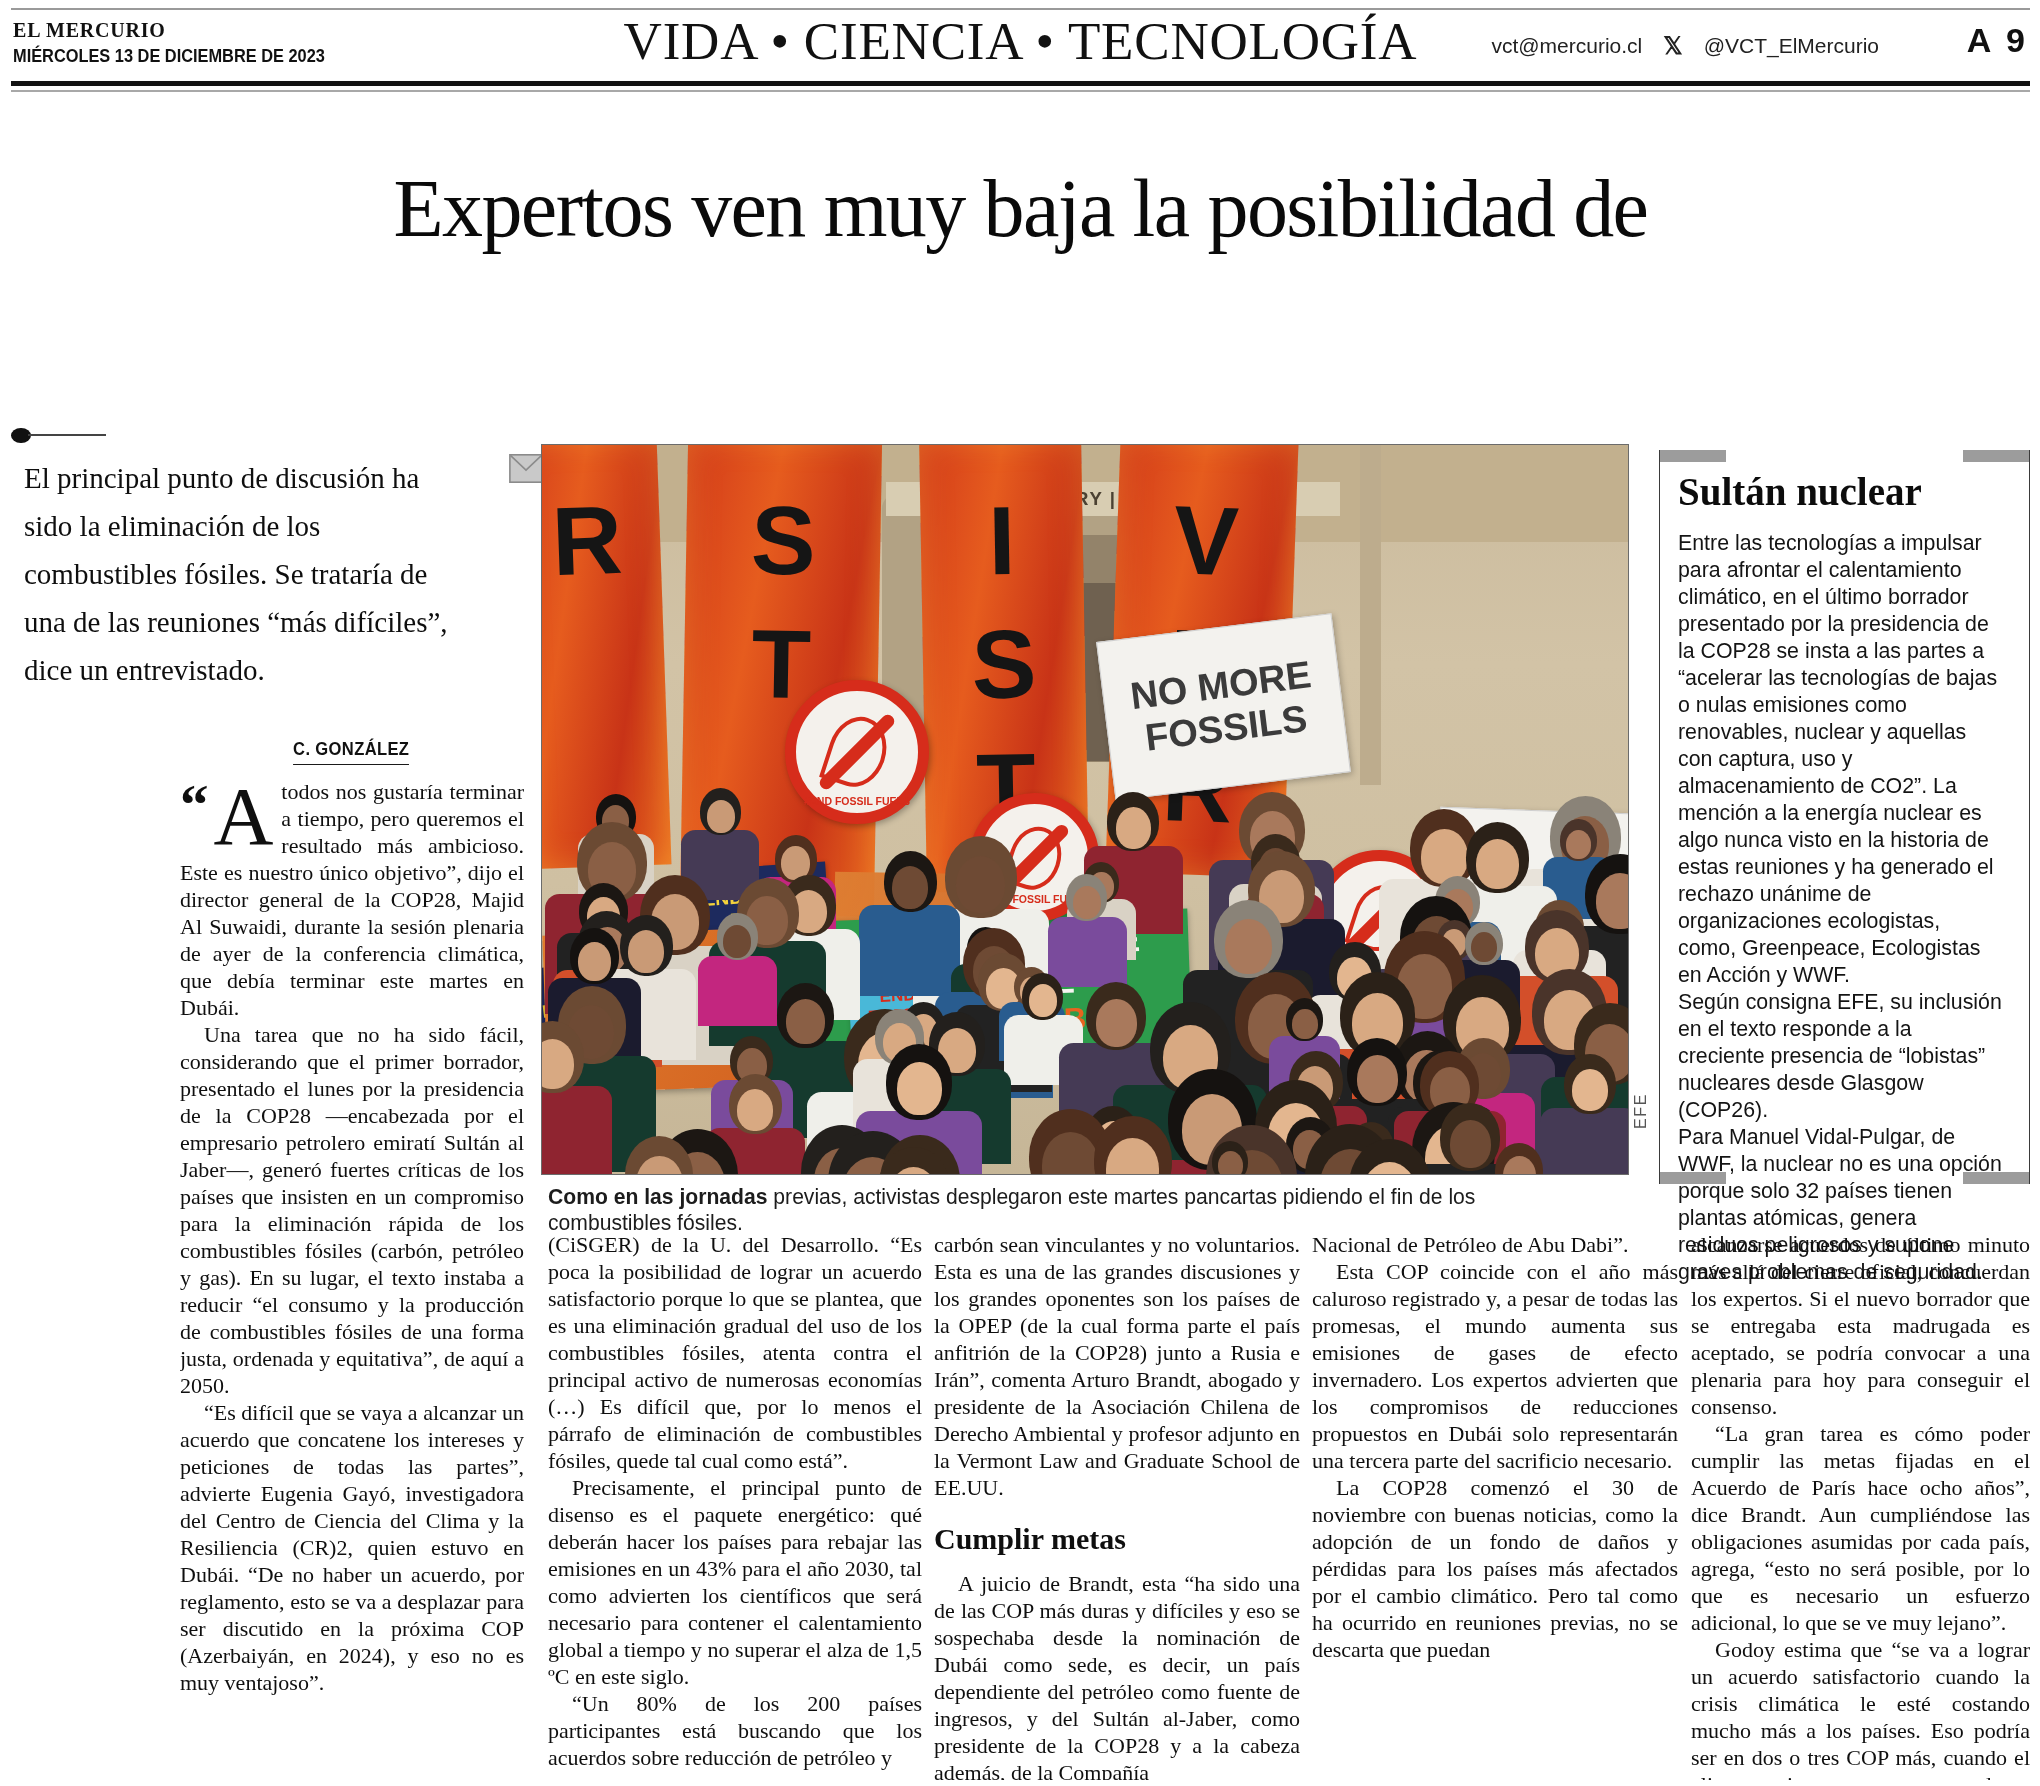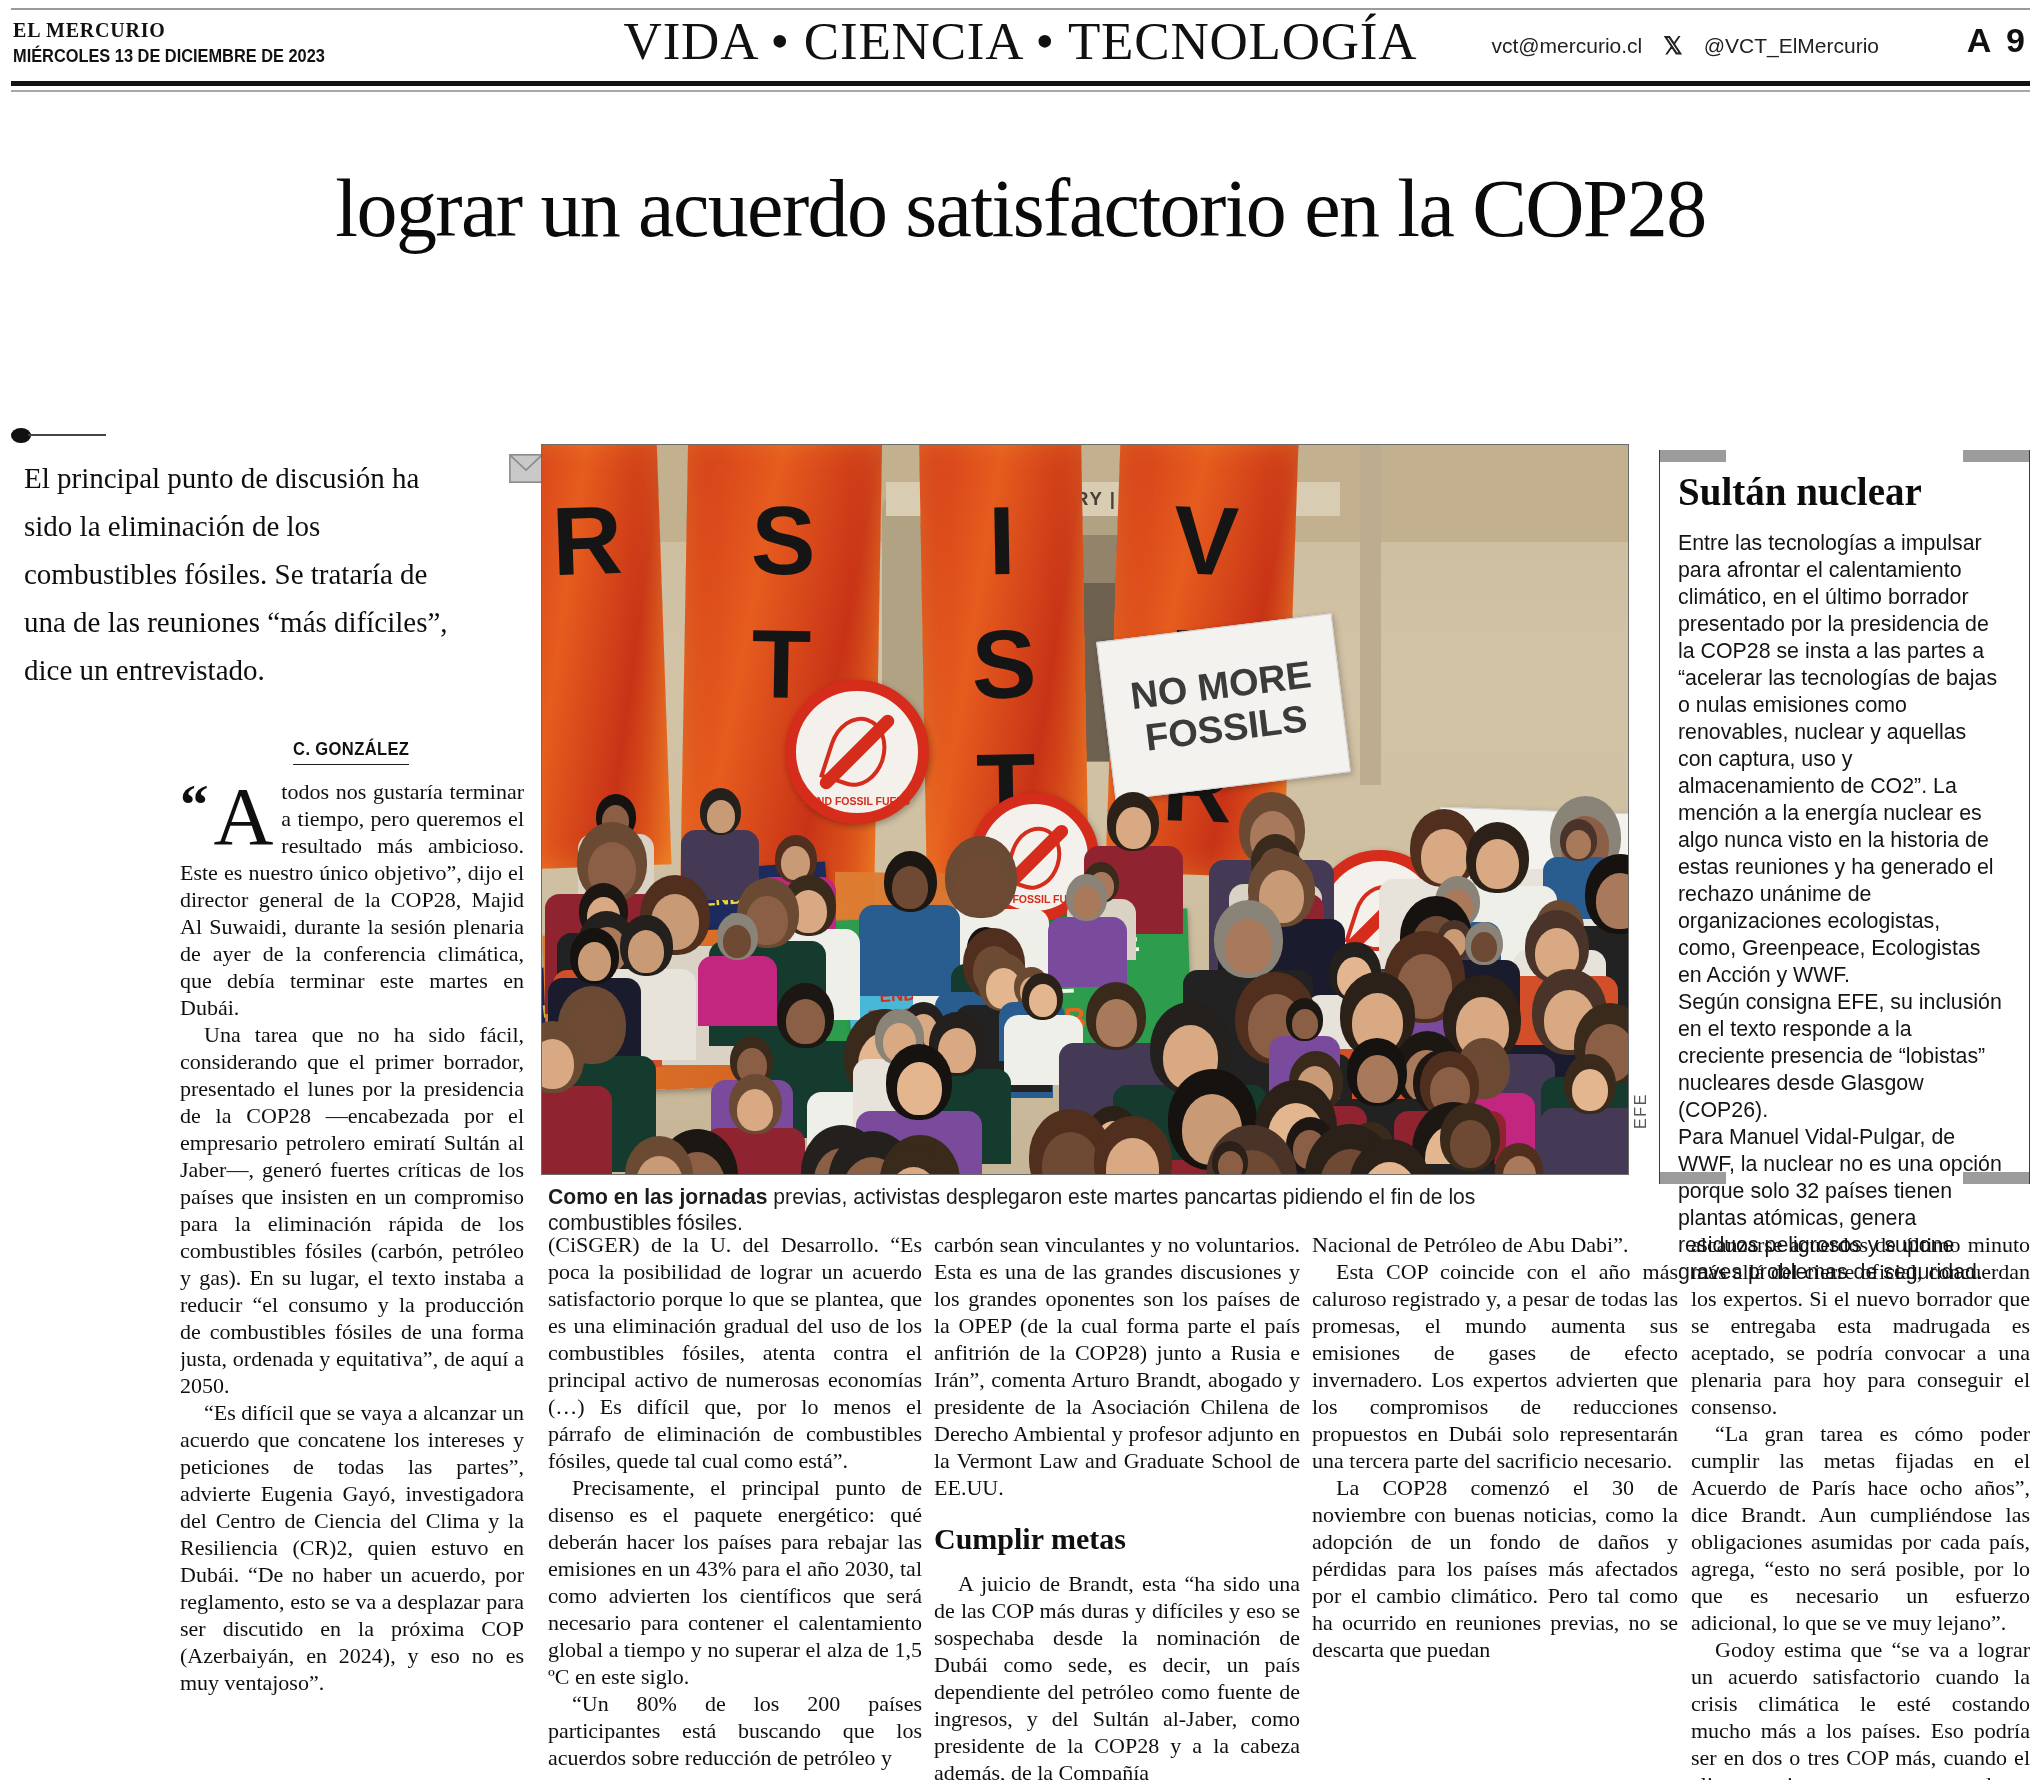--- a/index.html
+++ b/index.html
@@ -126,6 +126,7 @@
   <div class="abs rule-grey"></div>
 
   <div class="abs headline">
+    <div>Expertos ven muy baja la posibilidad de</div>
     <div>lograr un acuerdo satisfactorio en la COP28</div>
   </div>
 

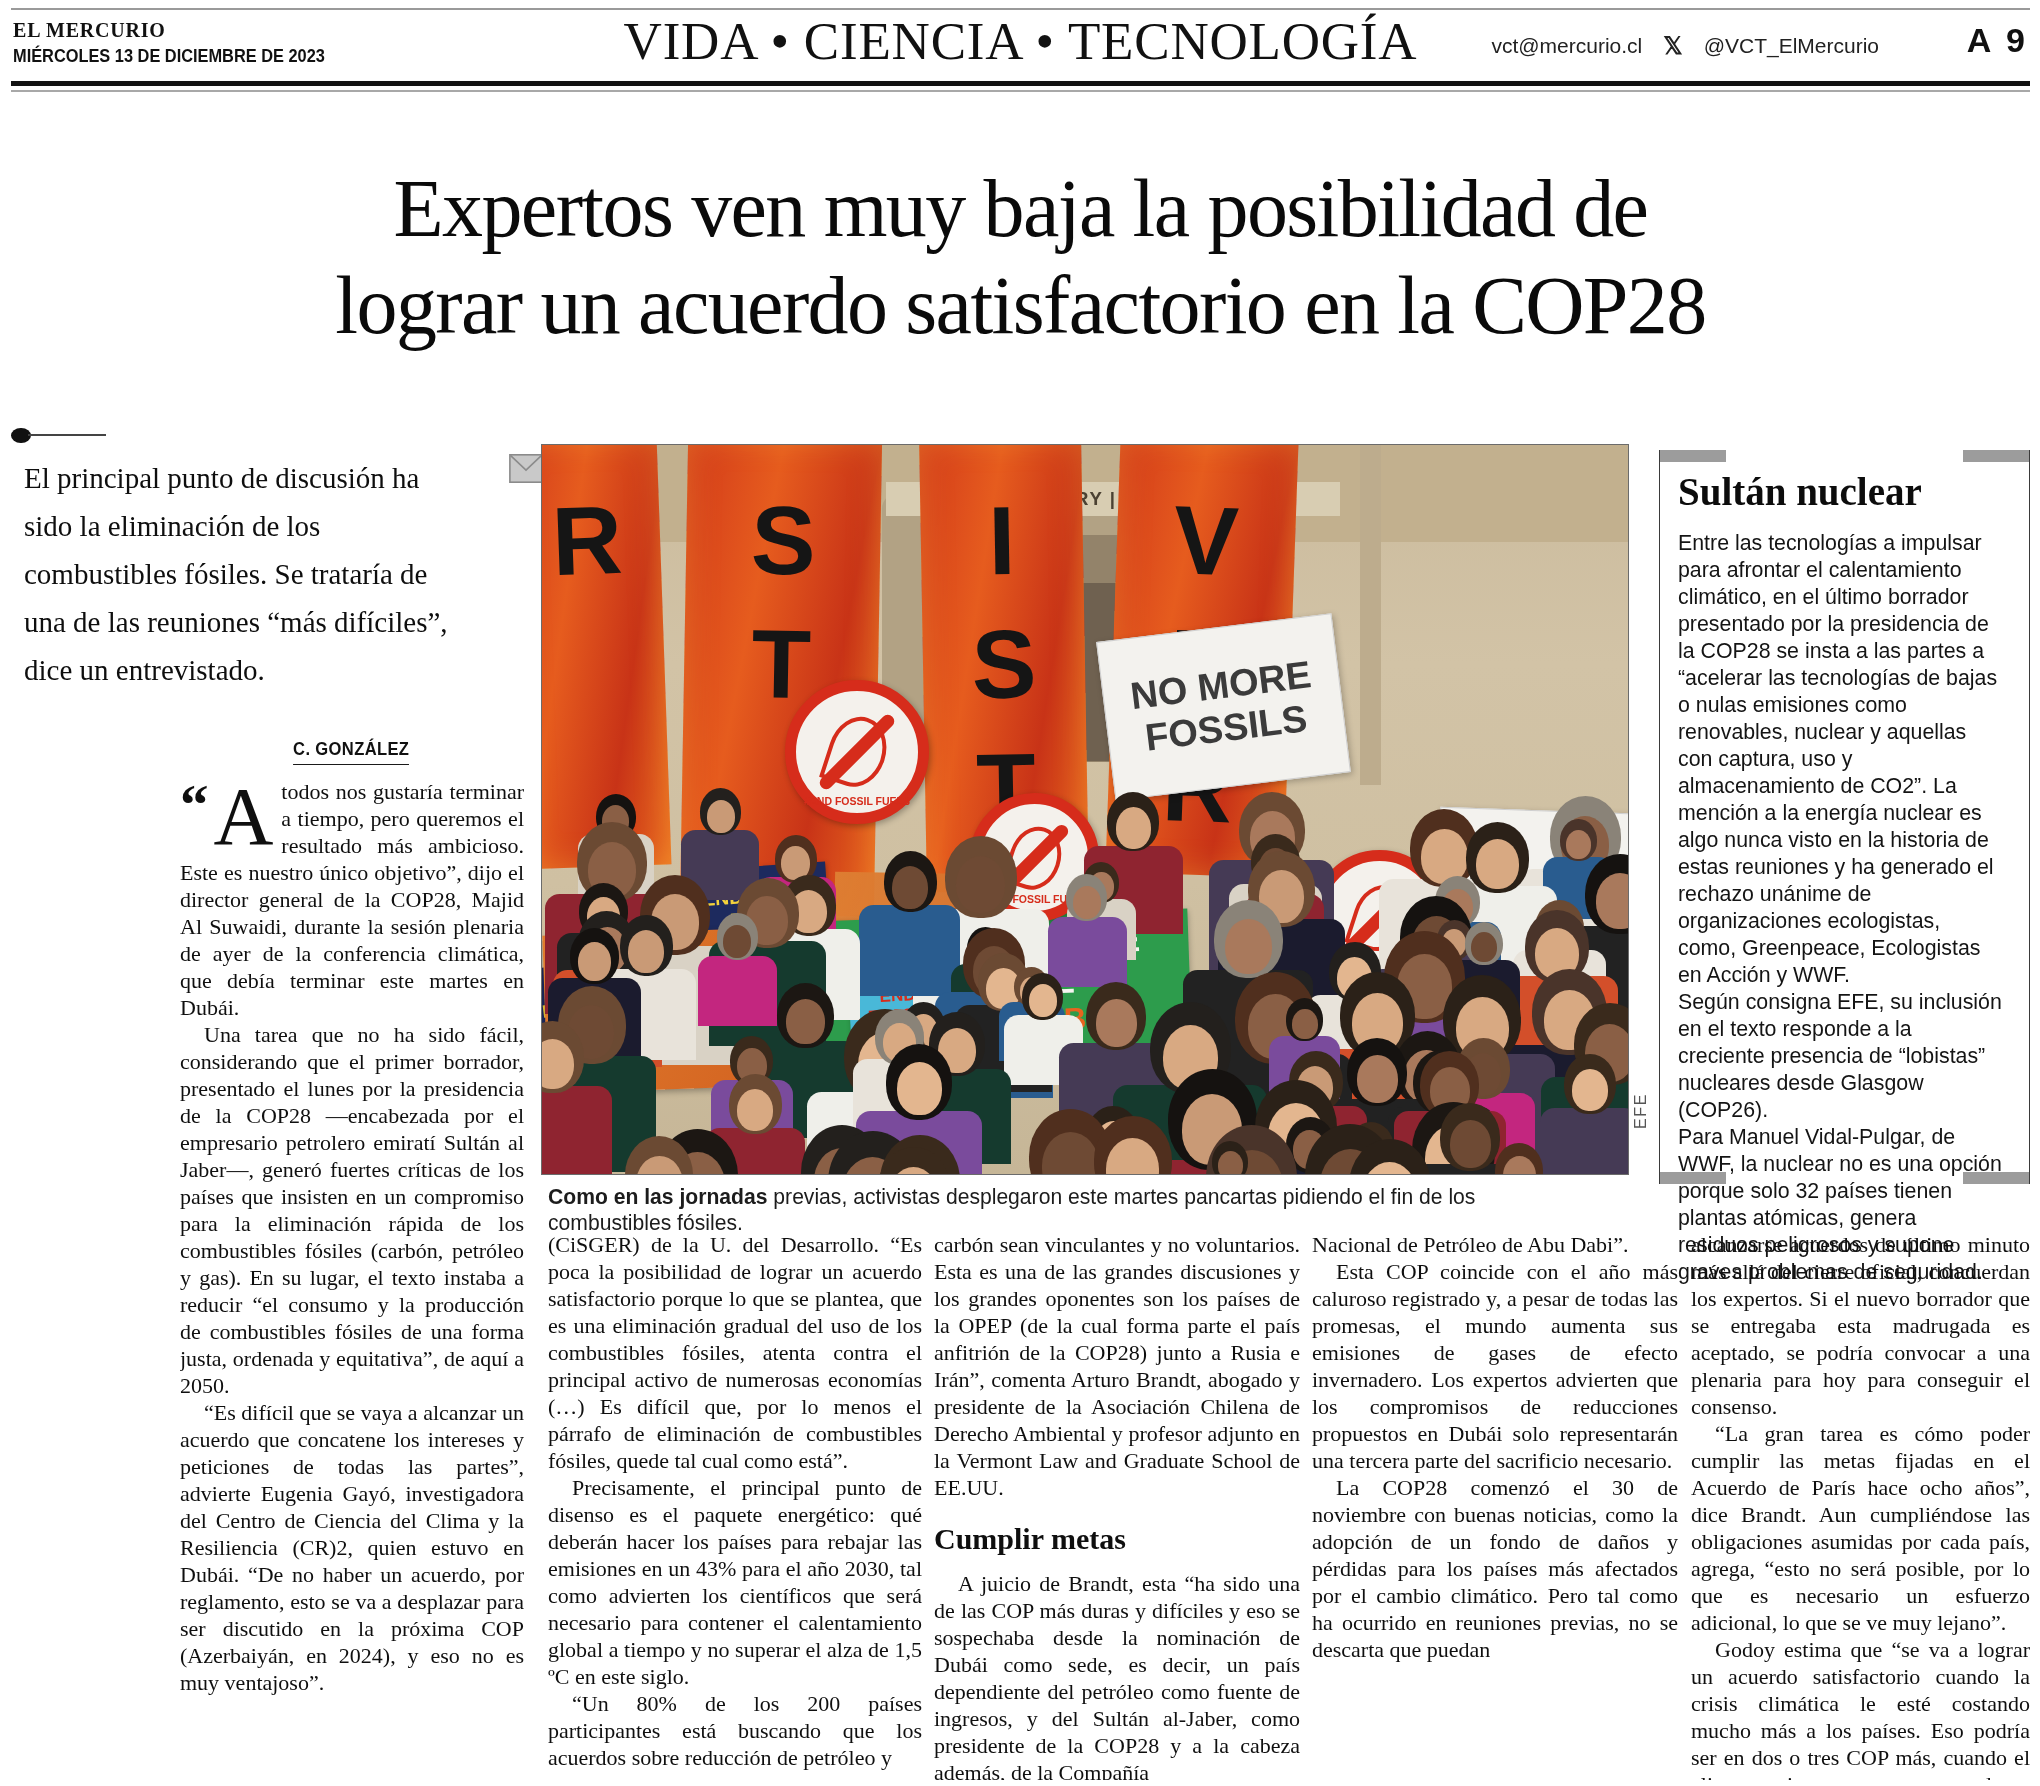--- a/index.html
+++ b/index.html
@@ -127,7 +127,6 @@
 
   <div class="abs headline">
     <div>Expertos ven muy baja la posibilidad de</div>
-    <div>lograr un acuerdo satisfactorio en la COP28</div>
   </div>
 
   <div class="abs lede-marker-dot"></div>

